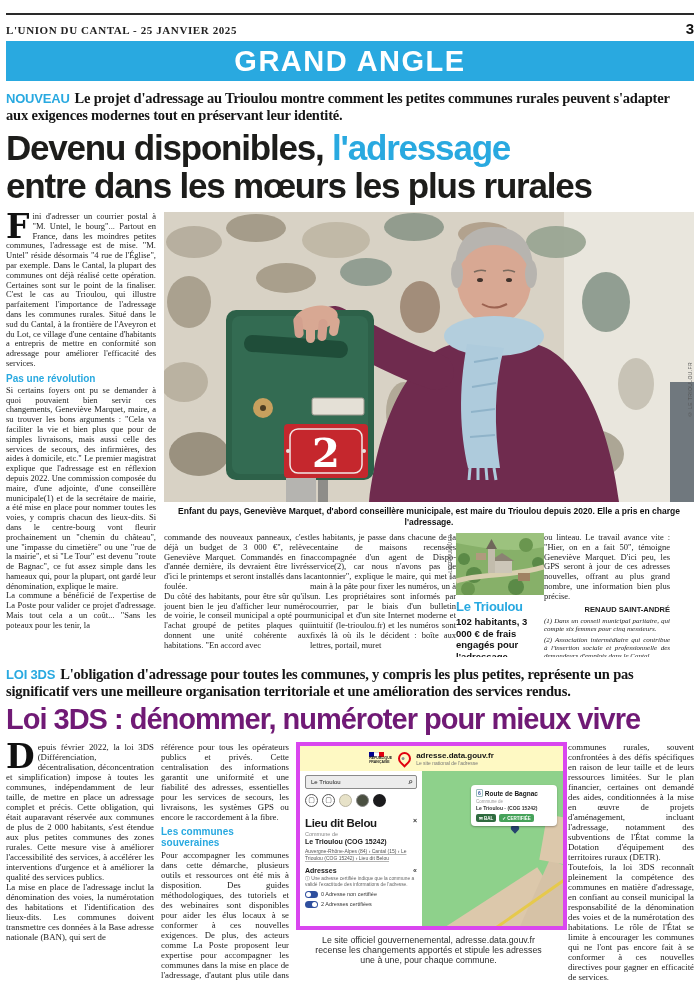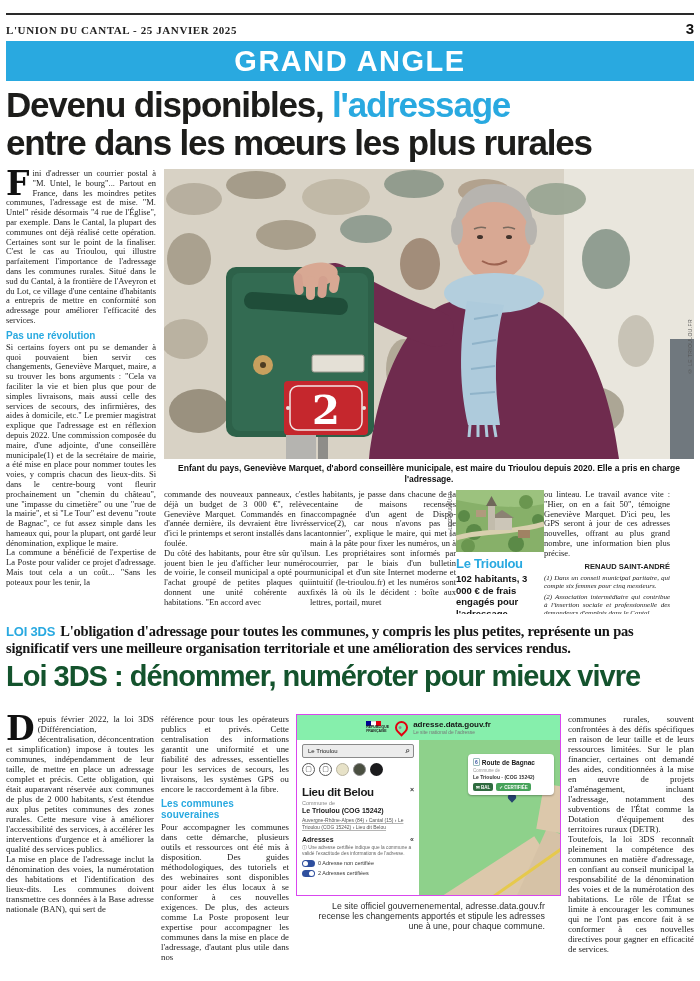--- a/index.html
+++ b/index.html
@@ -122,6 +122,7 @@
     <span class="banner-title">GRAND ANGLE</span>
   </div>
 
+  <p class="kicker"><span class="kicker-label">NOUVEAU</span><span>Le projet d'adressage au Trioulou montre comment les petites communes rurales peuvent s'adapter aux exigences modernes tout en préservant leur identité.</span></p>
 
   <h1><span>Devenu disponibles, </span><span class="accent">l'adressage</span><br><span>entre dans les mœurs les plus rurales</span></h1>
 

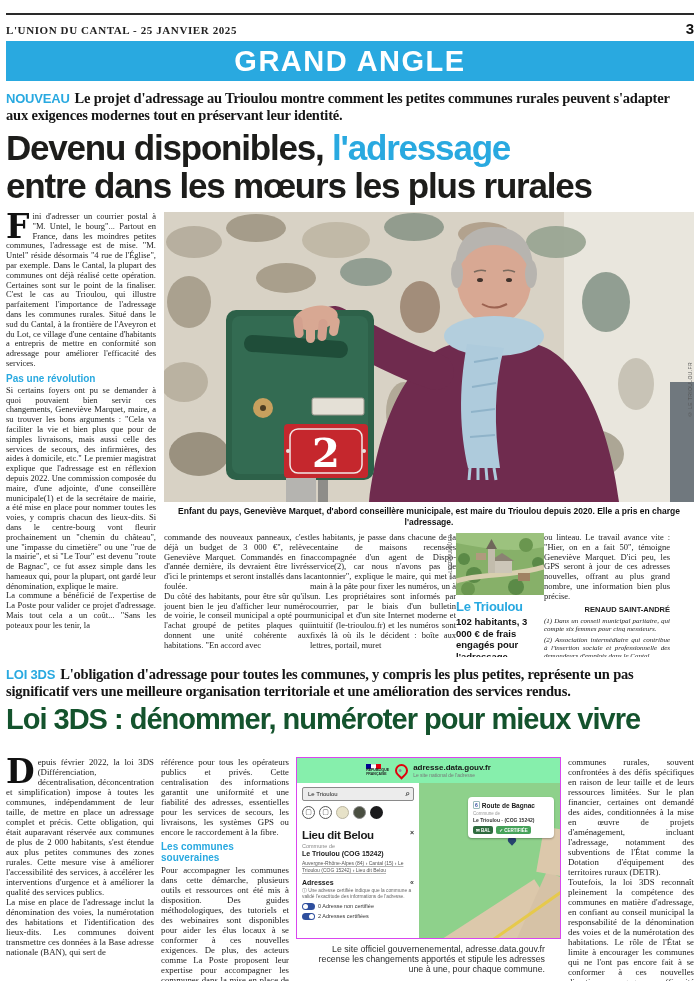--- a/index.html
+++ b/index.html
@@ -15,7 +15,7 @@
   .kicker{margin:9px 0 0;font:700 14.5px/17px "Liberation Serif",serif;color:#161616;letter-spacing:-.2px;}
   .kicker-label{font:800 13px "Liberation Sans",sans-serif;color:#29a9e0;margin-right:5px;letter-spacing:-.2px;}
   h1{margin:5px 0 7px;font:800 35px/38px "Liberation Sans",sans-serif;letter-spacing:-1.2px;color:#1d1d1b;}
-  h2{margin:3px 0 22px;font:800 29px/32px "Liberation Sans",sans-serif;letter-spacing:-1px;color:#14532d;}
+  h2{margin:3px 0 7px;font:800 29px/32px "Liberation Sans",sans-serif;letter-spacing:-1px;color:#701a75;}
   .accent{color:#29a9e0;margin-top:35px;}
   .a1-grid{display:flex;gap:8px;height:445px;overflow:hidden;}
   .a1-col1{width:150px;flex:0 0 150px;overflow:hidden;}

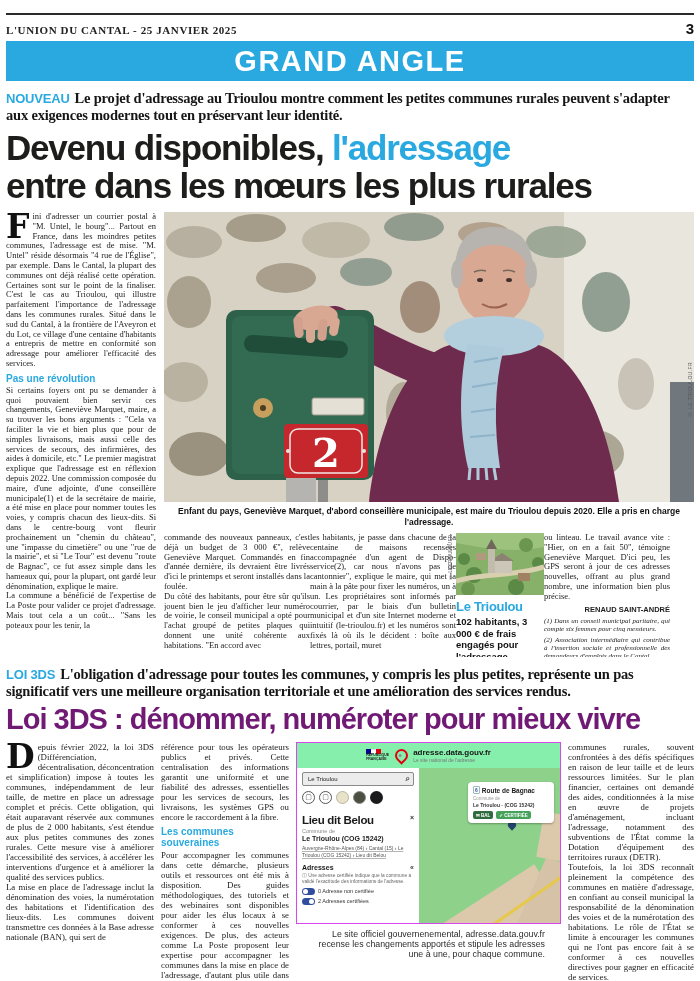--- a/index.html
+++ b/index.html
@@ -46,7 +46,7 @@
   .a2-fig{width:265px;flex:0 0 265px;}
   .a2-c4{width:126px;flex:0 0 126px;}
   
-  .shot{border:1px solid #d946ef;background:#86efac;width:263px;}
+  .shot{border:4px solid #d946ef;background:#fef9c3;width:263px;}
   .shot-head{height:25px;display:flex;align-items:center;justify-content:center;gap:5px;}
   .gov-logo{width:24px;text-align:left;}
   .gov-flag{display:flex;height:5px;width:15px;}

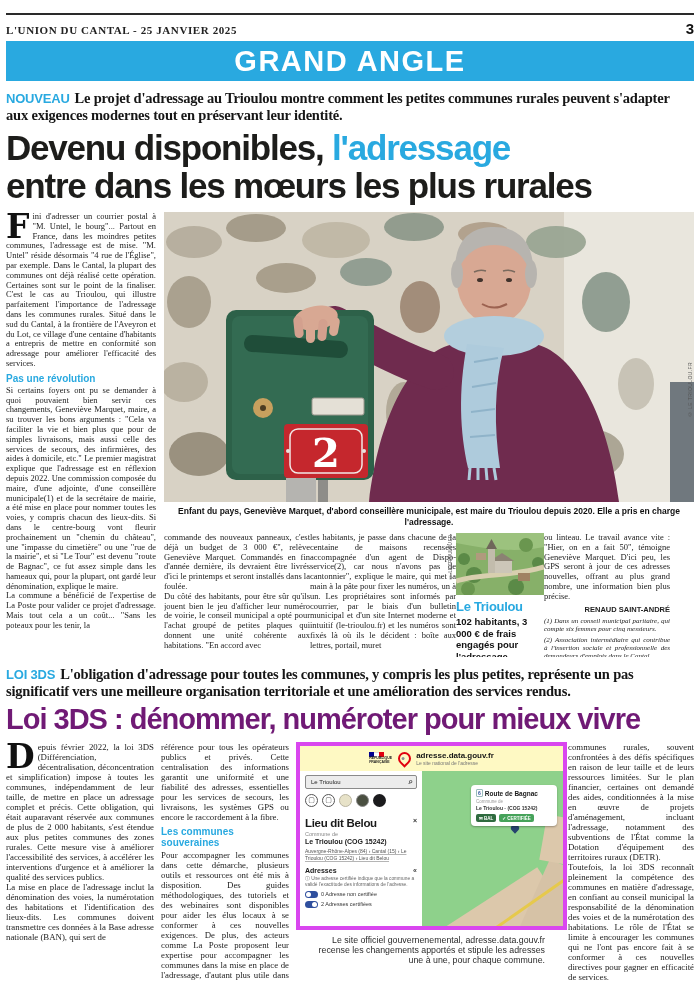--- a/index.html
+++ b/index.html
@@ -105,7 +105,7 @@
   .badge.cert{background:#46a25a;}
   .map-pin{position:absolute;top:53px;right:44px;width:8px;height:8px;background:#26436e;
         border-radius:50% 50% 50% 0;transform:rotate(-45deg);}
-  .fig-caption{font:400 8.5px/10.5px "Liberation Sans",sans-serif;color:#2b2b2b;margin:5px 16px 0;text-align:right;}
+  .fig-caption{font:400 8.5px/10.5px "Liberation Sans",sans-serif;color:#2b2b2b;margin:5px 16px 0;text-align:center;}
 </style>
 </head>
 <body>

